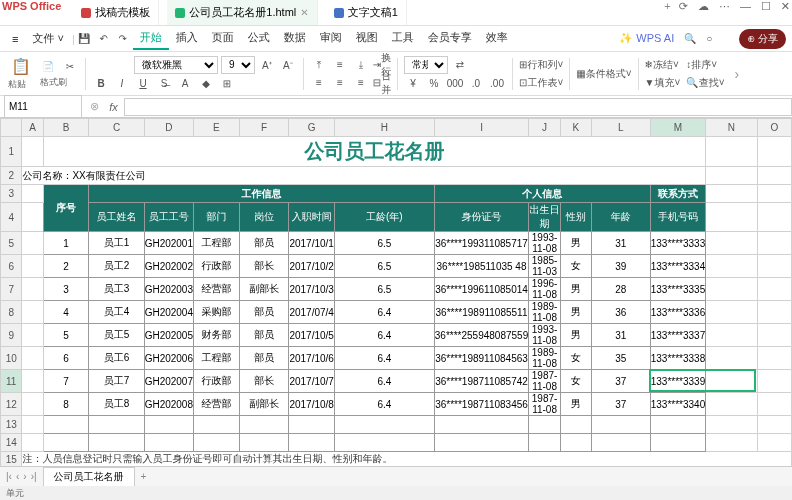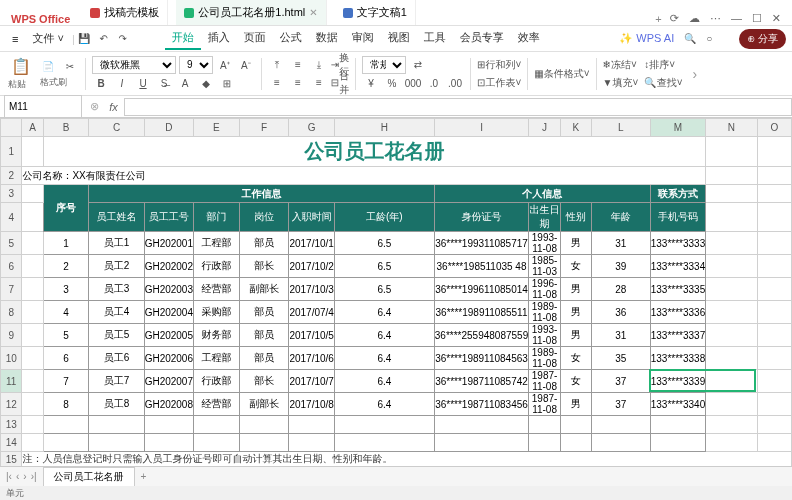--- a/index.html
+++ b/index.html
@@ -5,7 +5,7 @@
 * { margin: 0; padding: 0; box-sizing: border-box; font-family: "Microsoft YaHei", sans-serif; }
 body { background: #f5f5f5; width: 792px; height: 500px; overflow: hidden; font-size: 11px; }
 
-.titlebar { height: 26px; background: #fff; display: flex; align-items: flex-end; padding: 0 11px; border-bottom: 1px solid #e0e0e0; }
+.titlebar { height: 26px; background: #fff; display: flex; align-items: flex-start; padding: 0 2px; border-bottom: 1px solid #e0e0e0; }
 .app-name { color: #d14040; font-weight: bold; font-size: 11px; margin-right: 12px; }
 .tabs { display: flex; height: 100%; flex: 1; gap: 8px; }
 .tab { display: flex; align-items: center; padding: 0 8px; font-size: 11px; gap: 4px; border-right: 1px solid #eee; cursor: pointer; }

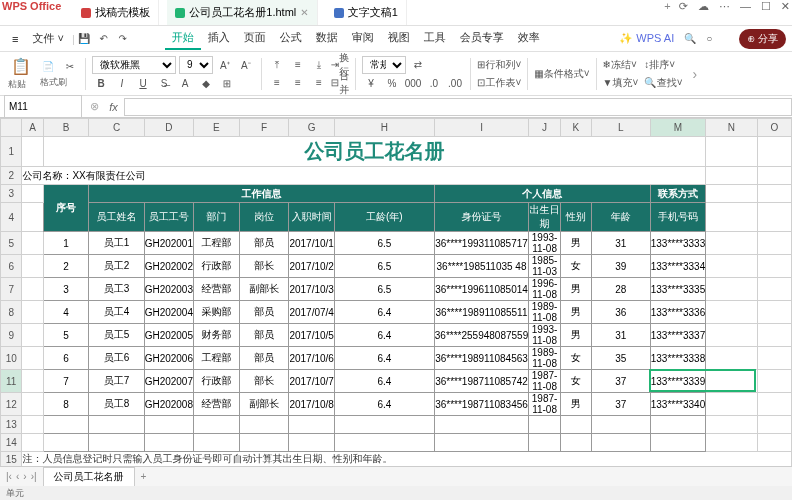--- a/index.html
+++ b/index.html
@@ -16,7 +16,7 @@
 .menubar { height: 26px; background: #fff; display: flex; align-items: center; padding: 0 6px; gap: 1px; border-bottom: 1px solid #e0e0e0; }
 .hamburger { padding: 2px 6px; }
 .menuitem { padding: 3px 7px; font-size: 11px; cursor: pointer; color: #333; }
-.menuitem.active { color: #0a8; border-bottom: 2px solid #0a8; margin-left: 32px; }
+.menuitem.active { color: #0a8; border-bottom: 2px solid #0a8; }
 .spacer { flex: 1; }
 .ai-btn { color: #5b6ee1; font-size: 11px; padding: 2px 6px; }
 .share { background: #7f1d1d; color: #fff; padding: 3px 8px; border-radius: 10px; font-size: 10px; margin-left: 20px; }

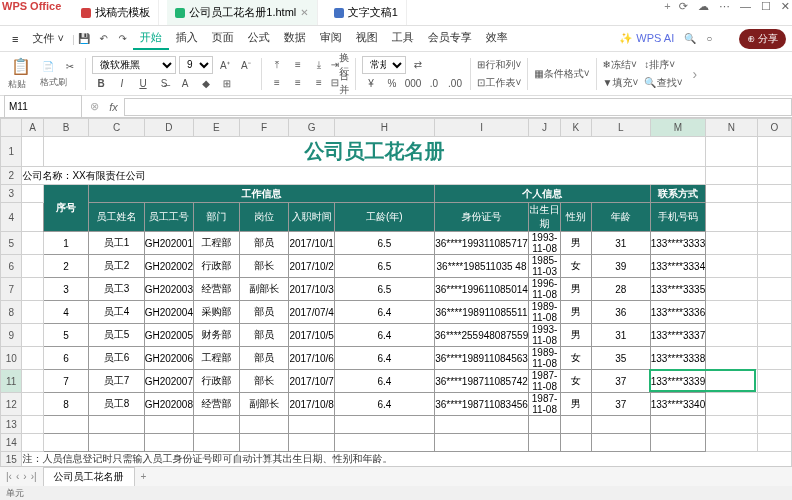--- a/index.html
+++ b/index.html
@@ -132,7 +132,7 @@
   <div class="tb-sep"></div>
   <div class="tb-group">
     <div class="tb-row">
-      <select class="tb-sel" style="width:84px;"><option>微软雅黑</option></select>
+      <select class="tb-sel" style="width:84px;margin-left:42px;"><option>微软雅黑</option></select>
       <select class="tb-sel" style="width:34px;"><option>9</option></select>
       <span class="tb-btn">A⁺</span>
       <span class="tb-btn">A⁻</span>

